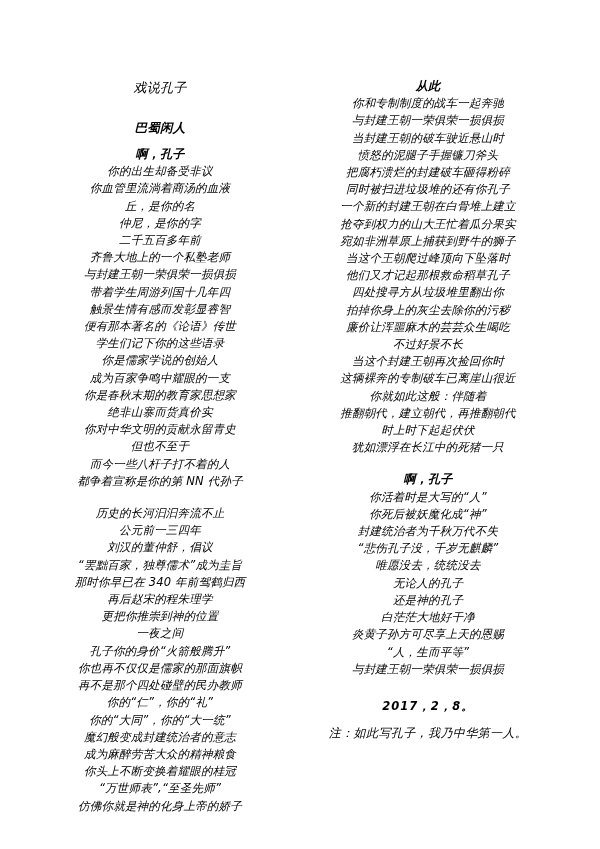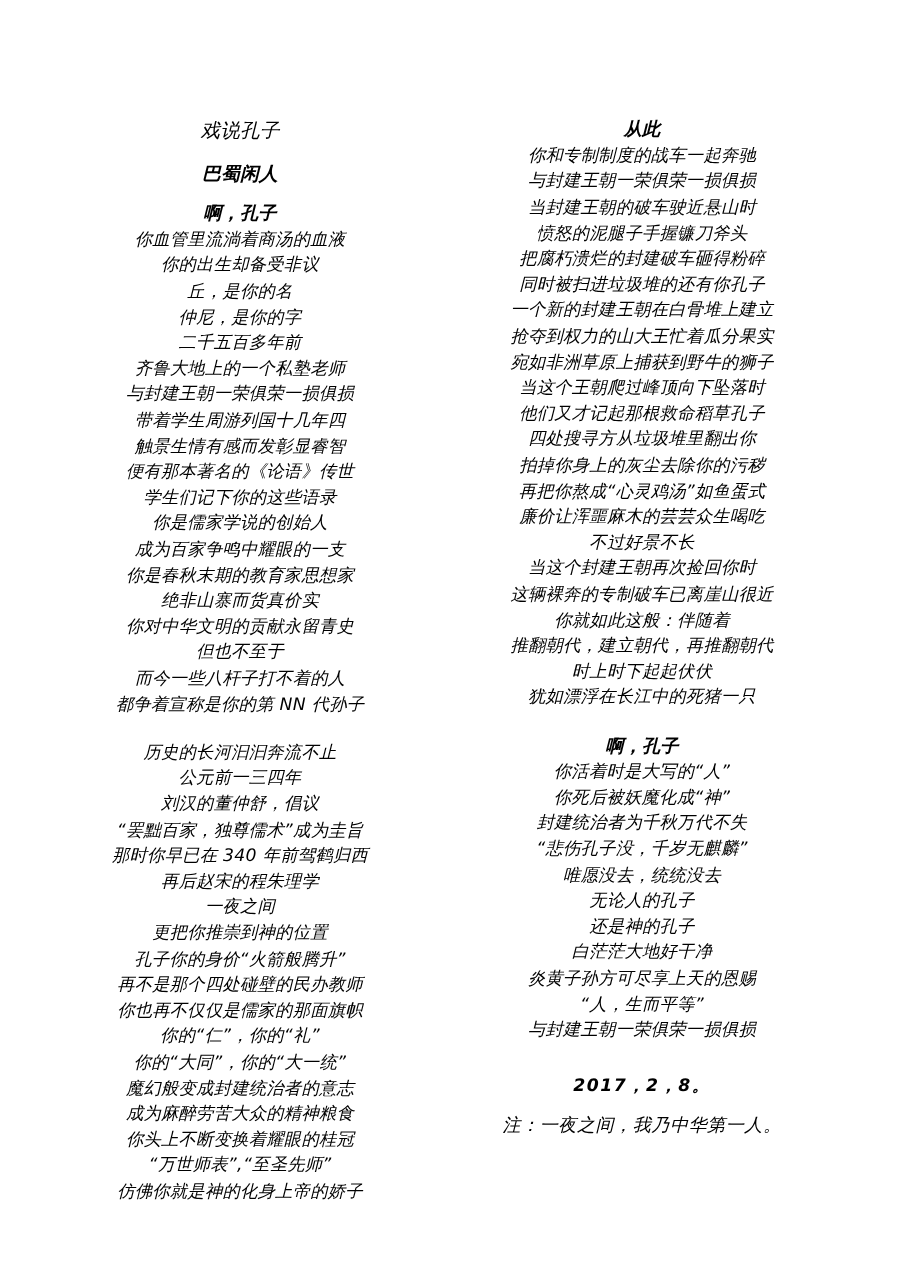--- a/index.html
+++ b/index.html
@@ -46,6 +46,7 @@
     font-size: 12.5px;
     font-weight: bold;
     line-height: 19px;
+    margin-top: 12px;
   }
   .line.stanza-head {
     font-weight: bold;

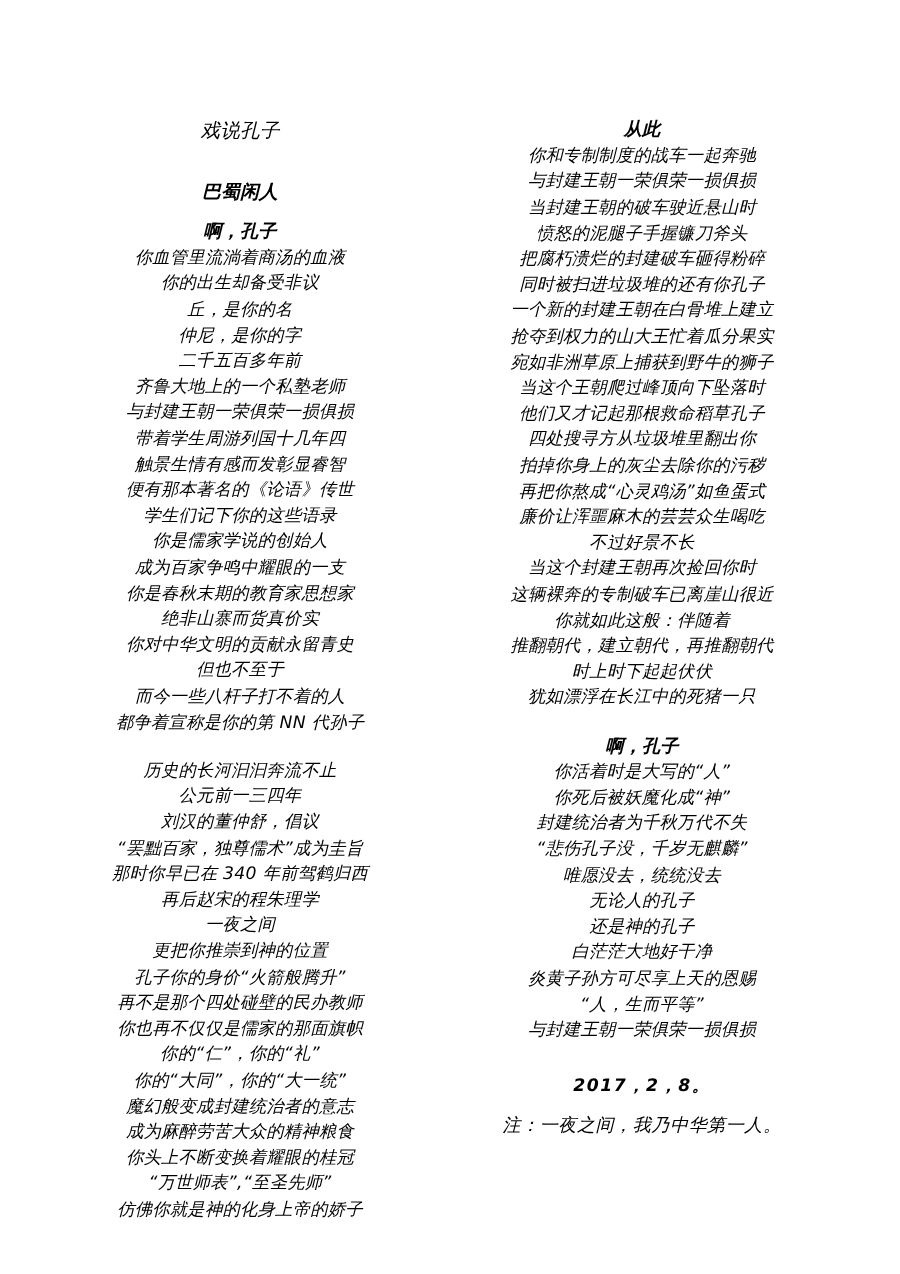--- a/index.html
+++ b/index.html
@@ -80,8 +80,8 @@
       <div class="spacer-sm"></div>
       <div class="line stanza-head">啊，孔子</div>
 
+      <div class="line">你的出生却备受非议</div>
       <div class="line">你血管里流淌着商汤的血液</div>
-      <div class="line">你的出生却备受非议</div>
       <div class="line">丘，是你的名</div>
       <div class="line">仲尼，是你的字</div>
       <div class="line">二千五百多年前</div>

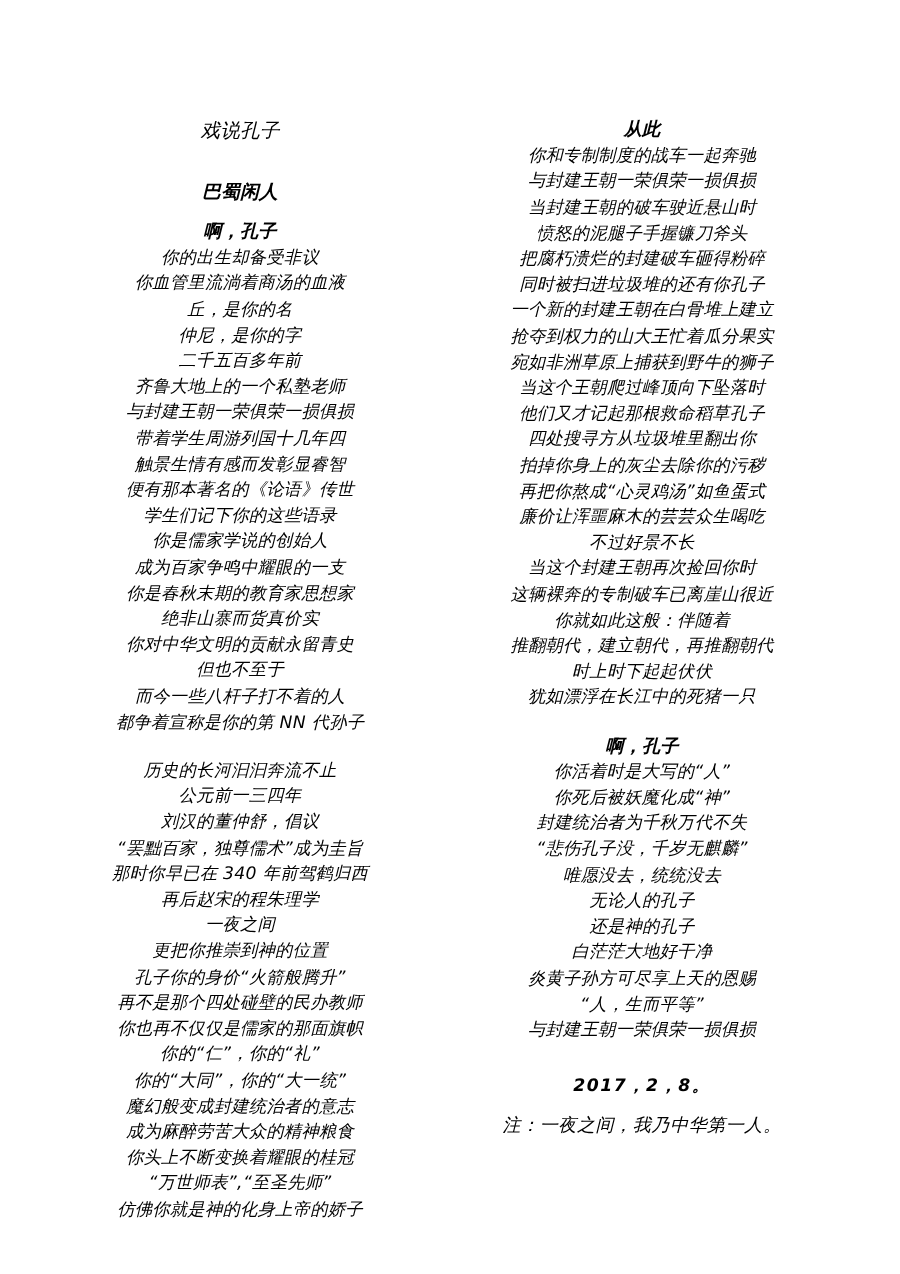--- a/index.html
+++ b/index.html
@@ -137,7 +137,6 @@
       <div class="line">他们又才记起那根救命稻草孔子</div>
       <div class="line">四处搜寻方从垃圾堆里翻出你</div>
       <div class="line">拍掉你身上的灰尘去除你的污秽</div>
-      <div class="line">再把你熬成“心灵鸡汤”如鱼蛋式</div>
       <div class="line">廉价让浑噩麻木的芸芸众生喝吃</div>
       <div class="line">不过好景不长</div>
       <div class="line">当这个封建王朝再次捡回你时</div>

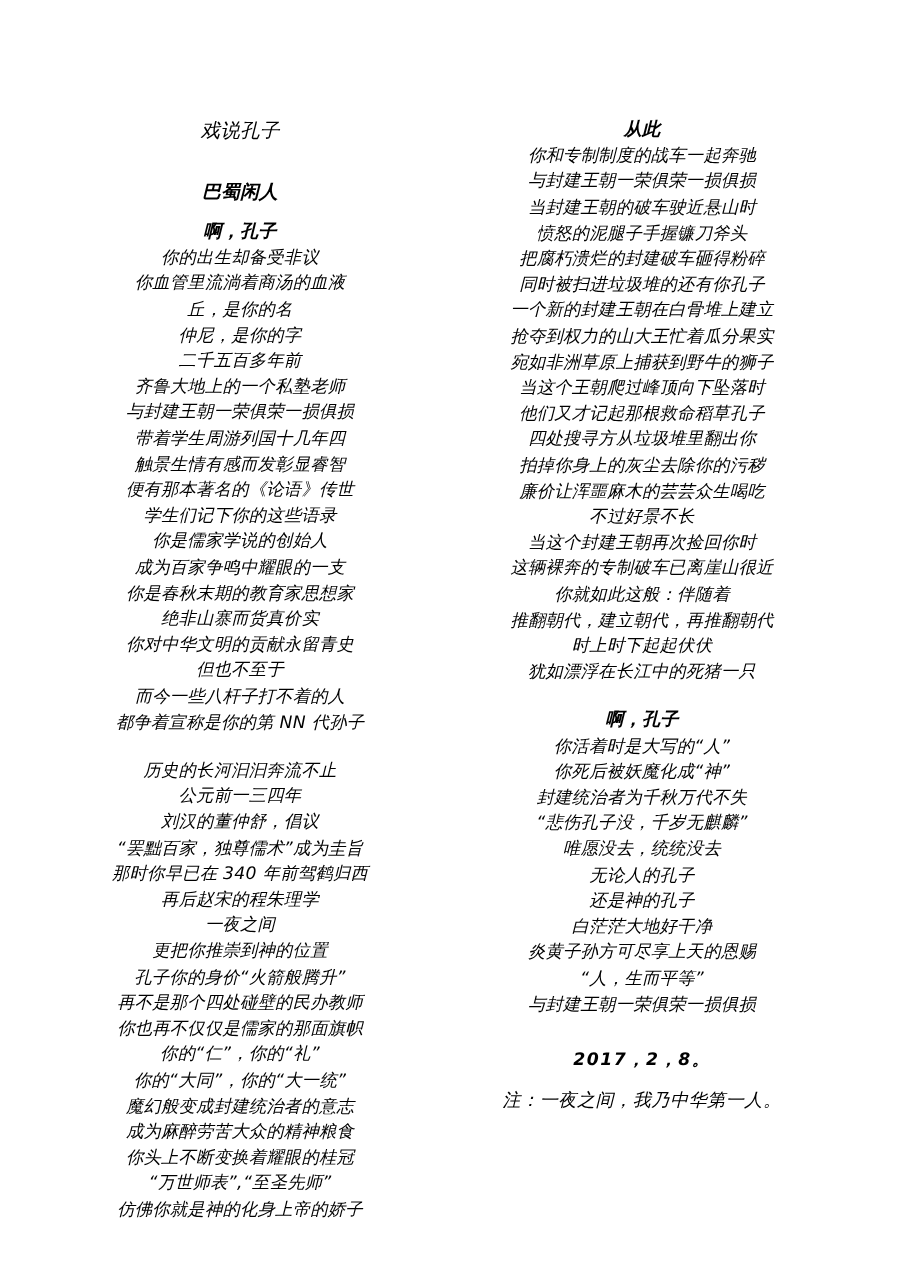--- a/index.html
+++ b/index.html
@@ -108,8 +108,8 @@
       <div class="line">“罢黜百家，独尊儒术”成为圭旨</div>
       <div class="line">那时你早已在 340 年前驾鹤归西</div>
       <div class="line">再后赵宋的程朱理学</div>
+      <div class="line">更把你推崇到神的位置</div>
       <div class="line">一夜之间</div>
-      <div class="line">更把你推崇到神的位置</div>
       <div class="line">孔子你的身价“火箭般腾升”</div>
       <div class="line">再不是那个四处碰壁的民办教师</div>
       <div class="line">你也再不仅仅是儒家的那面旗帜</div>

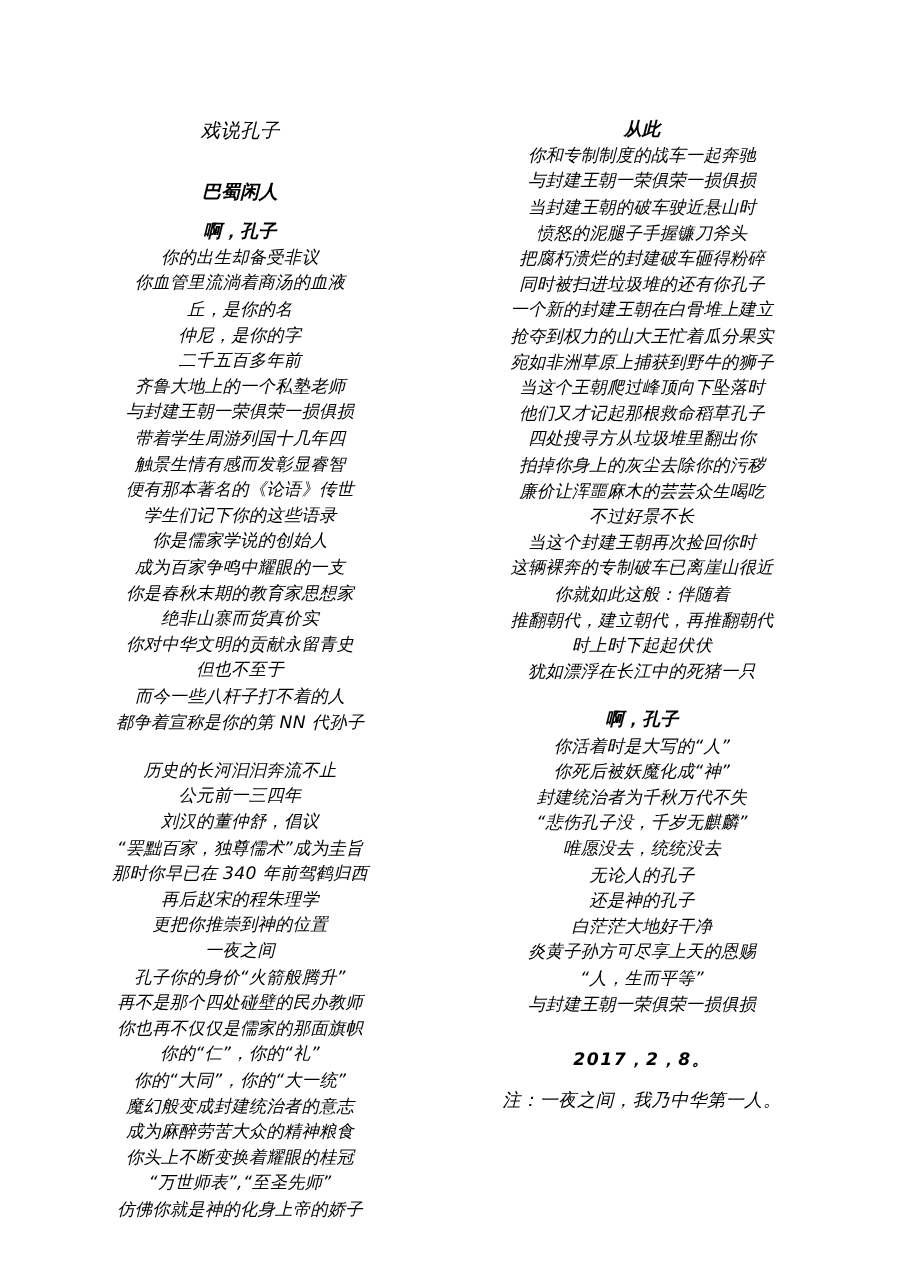--- a/index.html
+++ b/index.html
@@ -111,8 +111,8 @@
       <div class="line">更把你推崇到神的位置</div>
       <div class="line">一夜之间</div>
       <div class="line">孔子你的身价“火箭般腾升”</div>
+      <div class="line">你也再不仅仅是儒家的那面旗帜</div>
       <div class="line">再不是那个四处碰壁的民办教师</div>
-      <div class="line">你也再不仅仅是儒家的那面旗帜</div>
       <div class="line">你的“仁”，你的“礼”</div>
       <div class="line">你的“大同”，你的“大一统”</div>
       <div class="line">魔幻般变成封建统治者的意志</div>

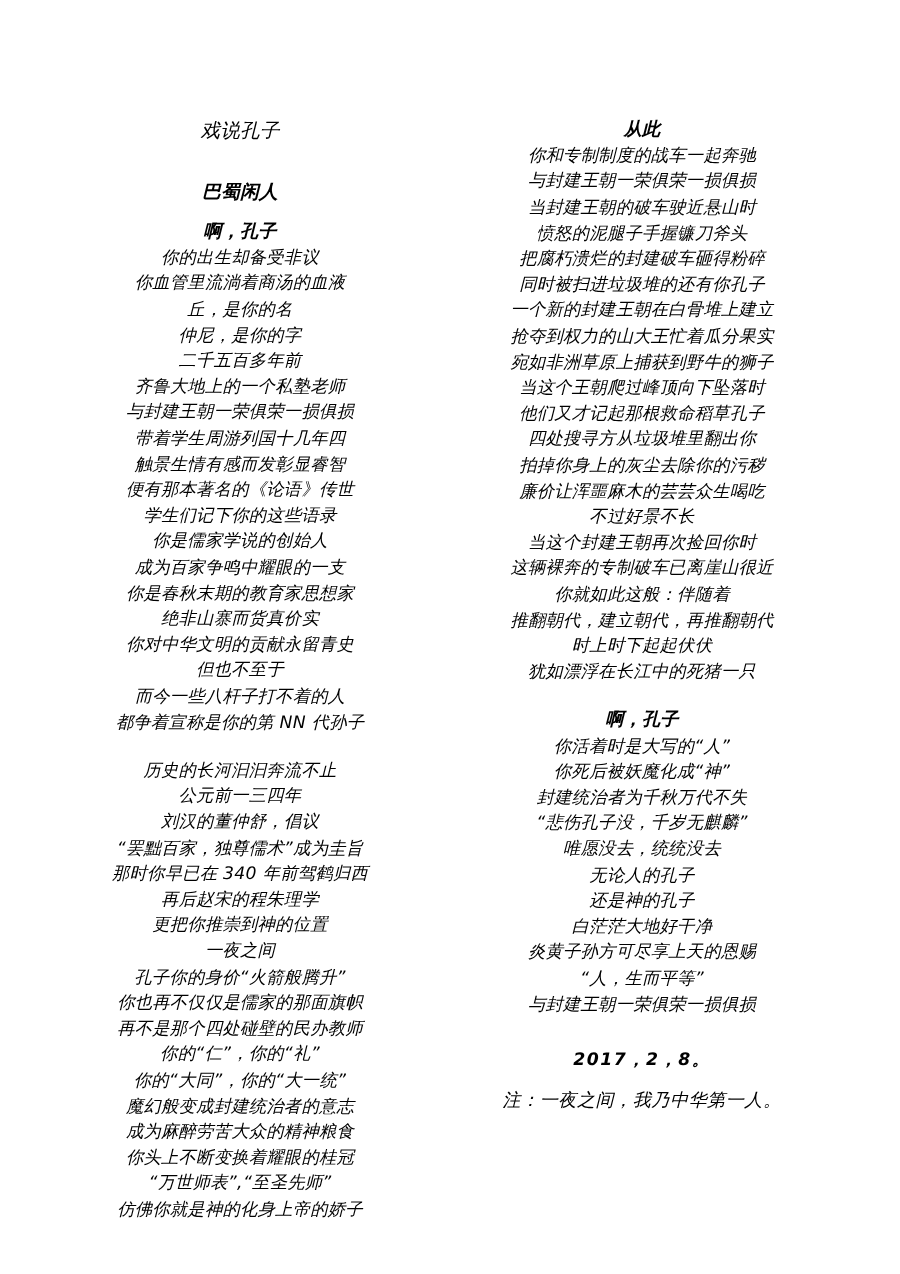--- a/index.html
+++ b/index.html
@@ -164,7 +164,7 @@
       <div class="spacer-lg"></div>
       <div class="date-line">2017，2，8。</div>
       <div class="spacer-sm"></div>
-      <div class="note-line">注：一夜之间，我乃中华第一人。</div>
+      <div class="note-line">注：如此写孔子，我乃中华第一人。</div>
     </div>
 
   </div>

